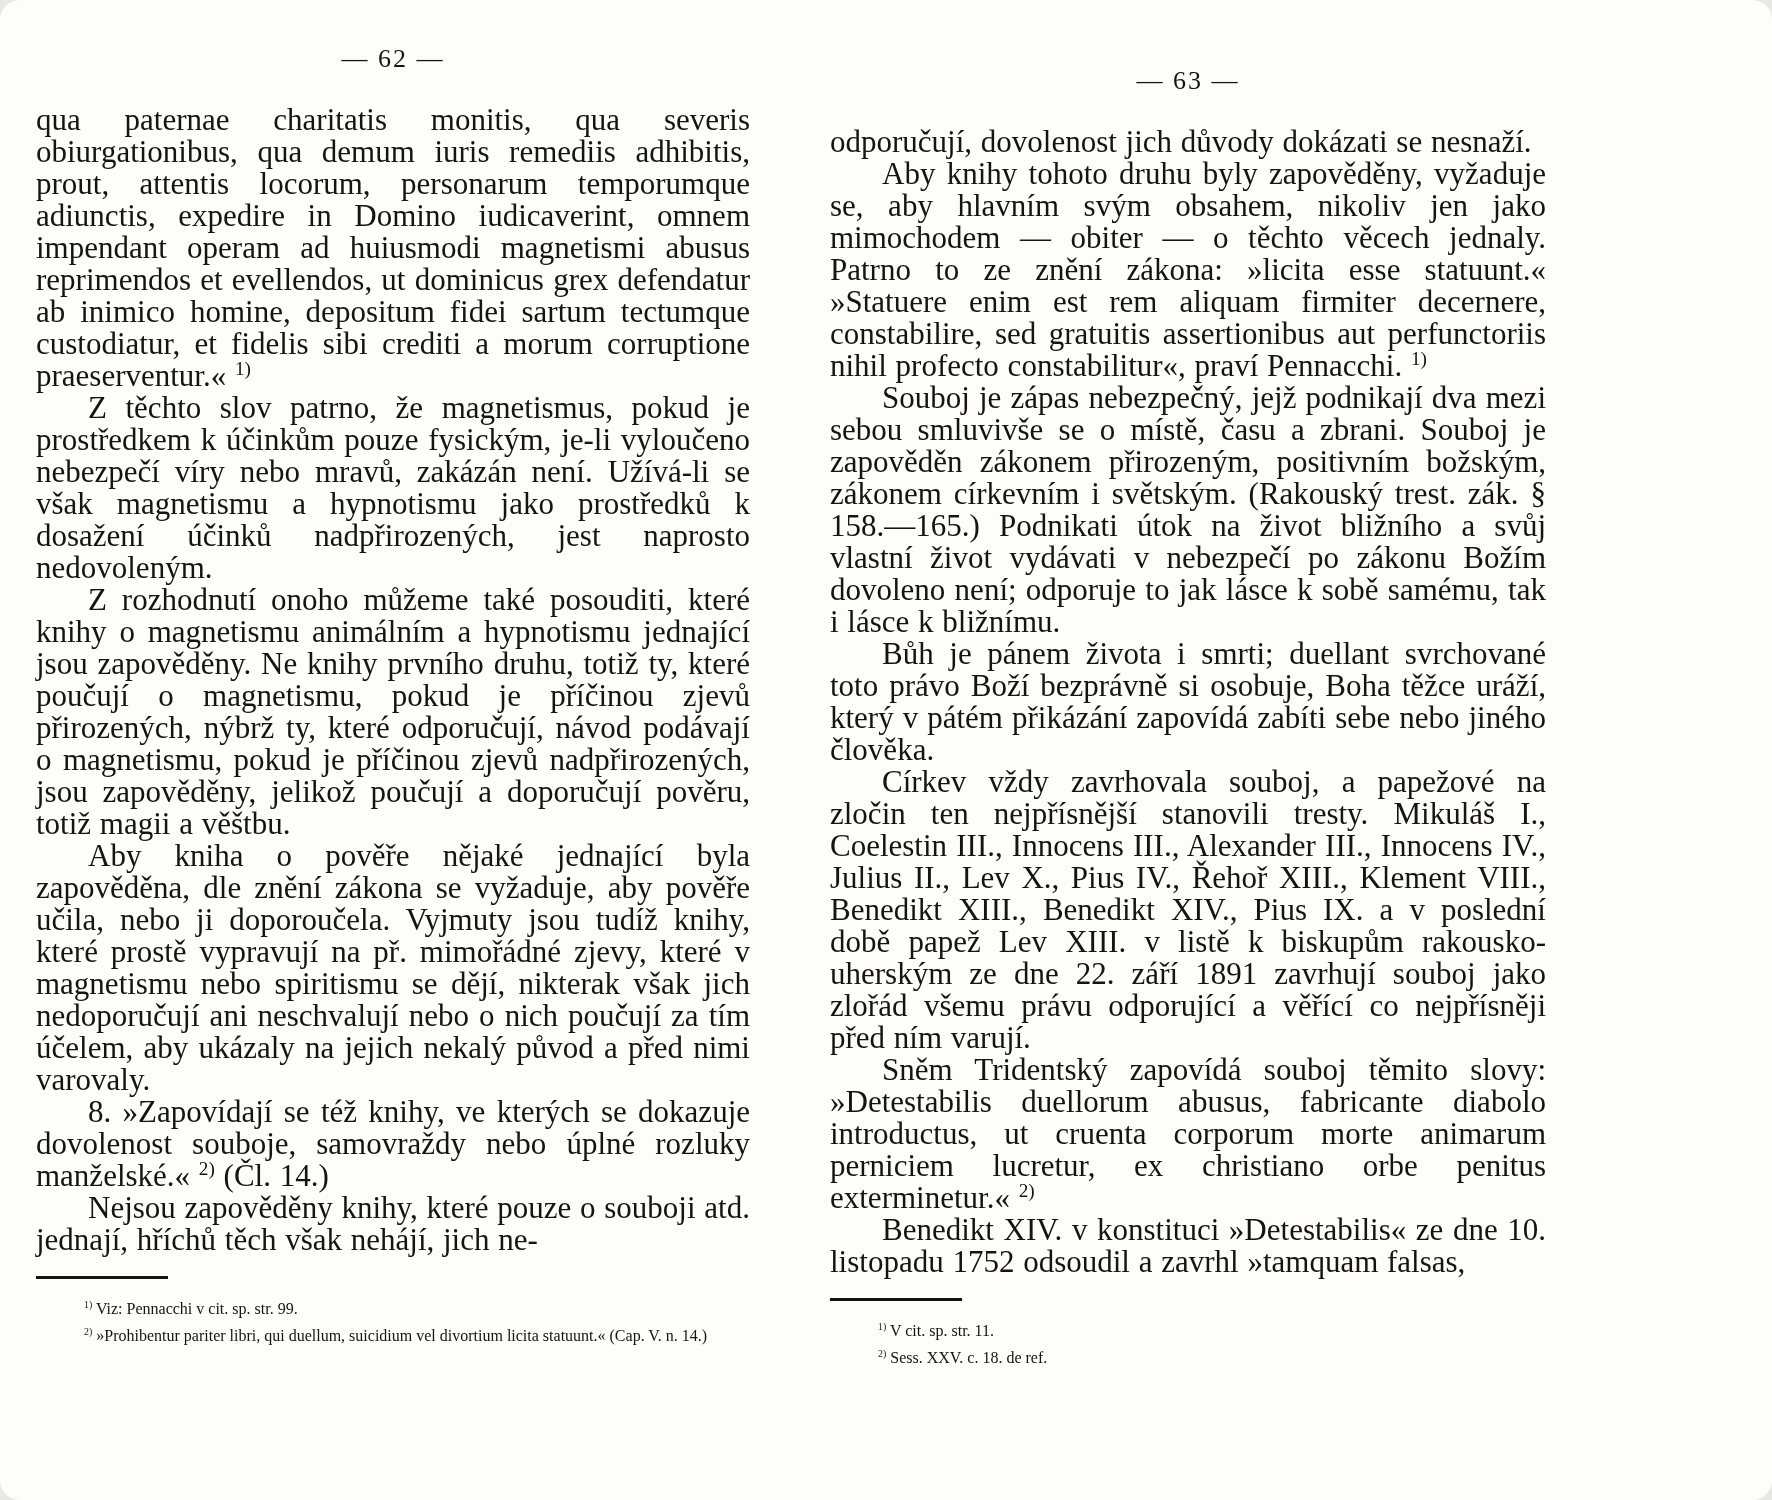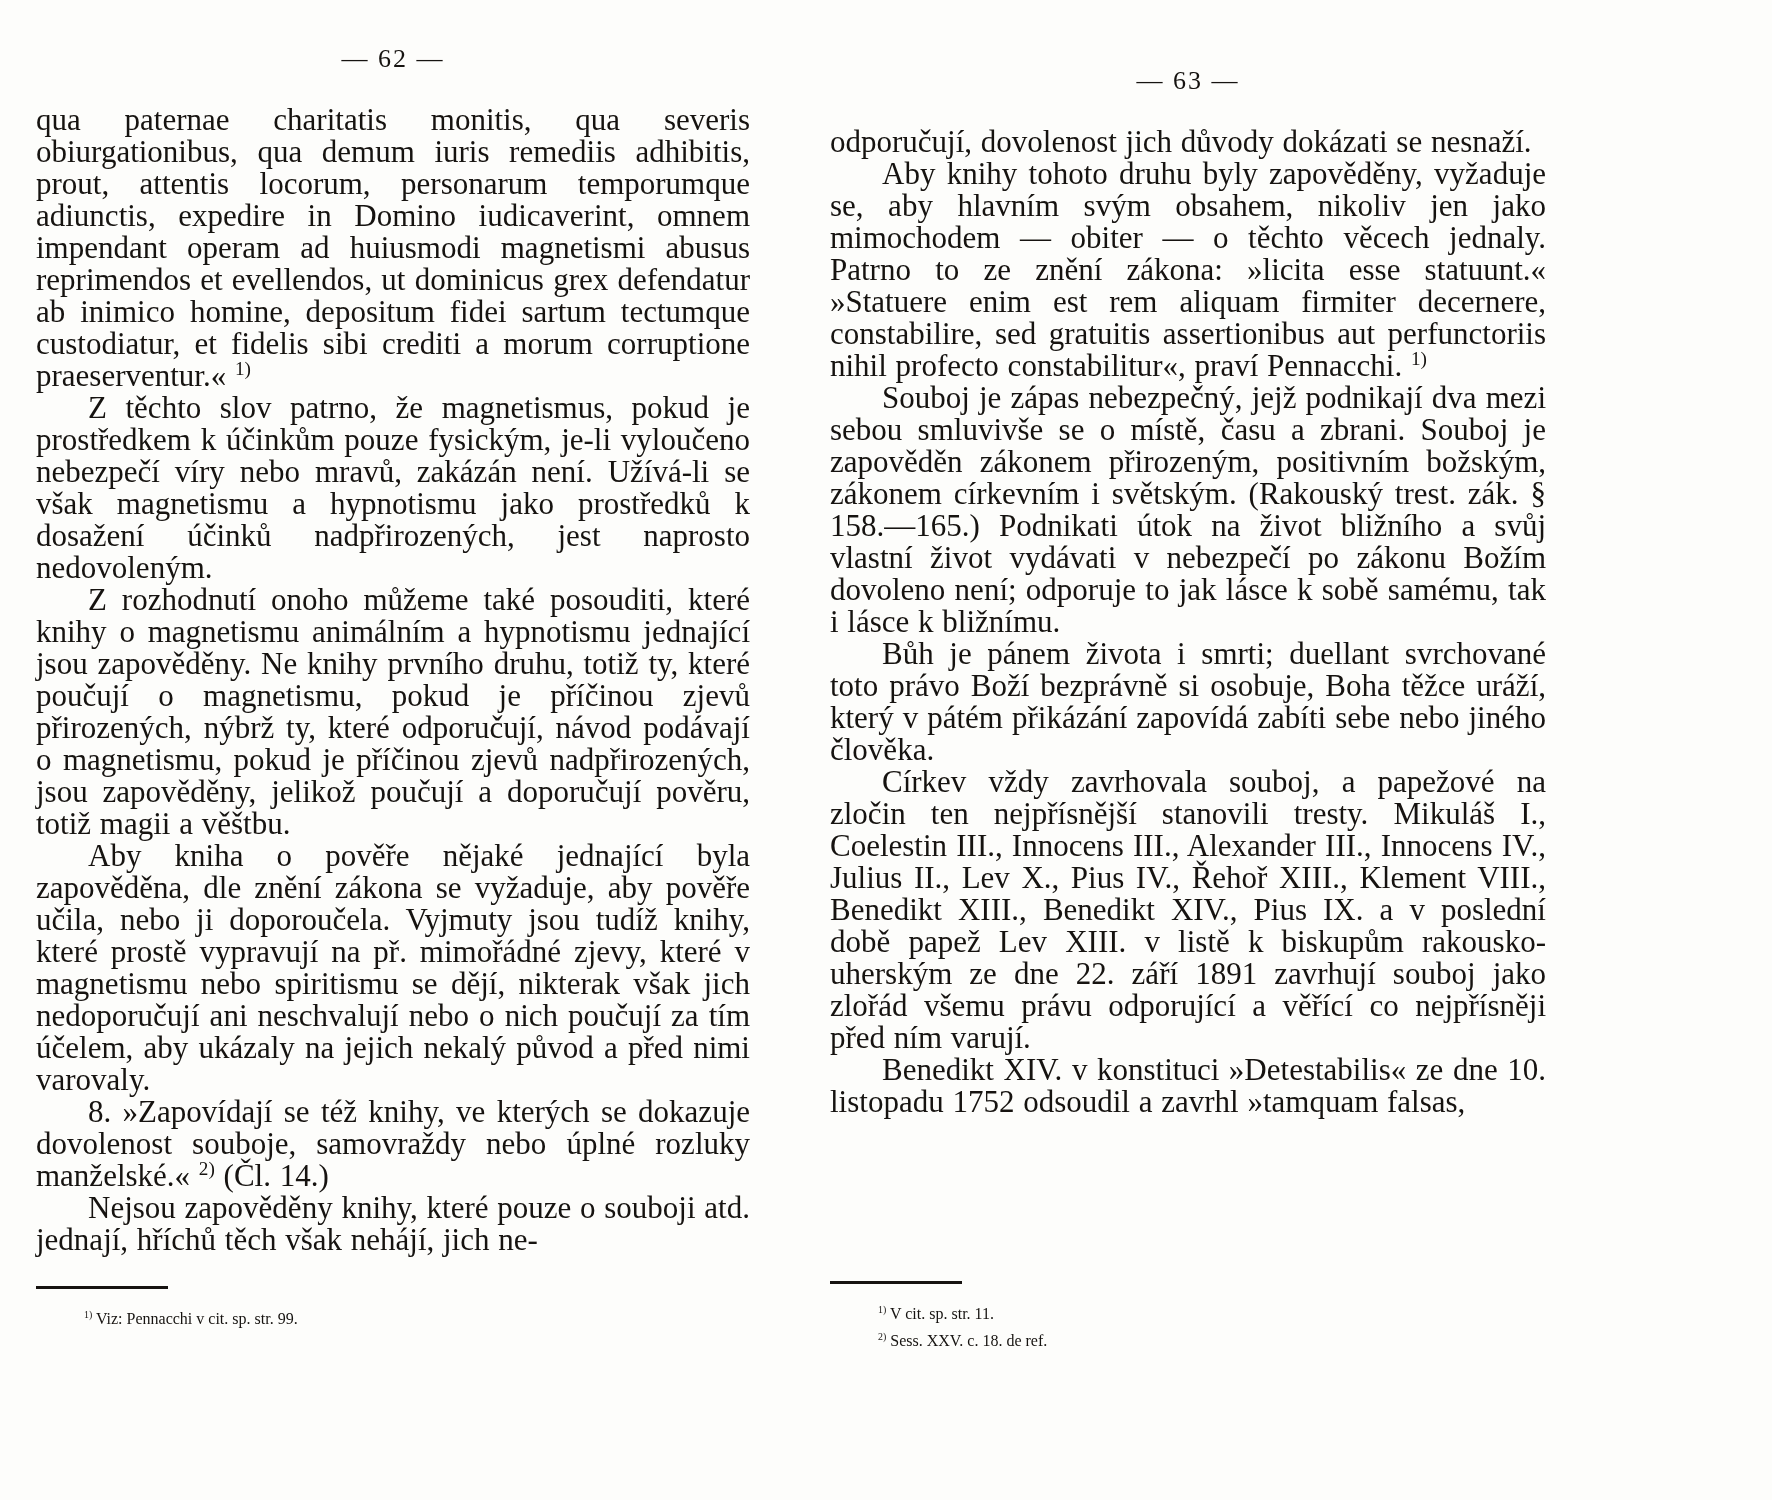--- a/index.html
+++ b/index.html
@@ -15,6 +15,7 @@
     background: #fdfdfb;
     color: #161310;
     overflow: hidden;
+    border-radius: 20px;
   }
   .page {
     position: absolute;

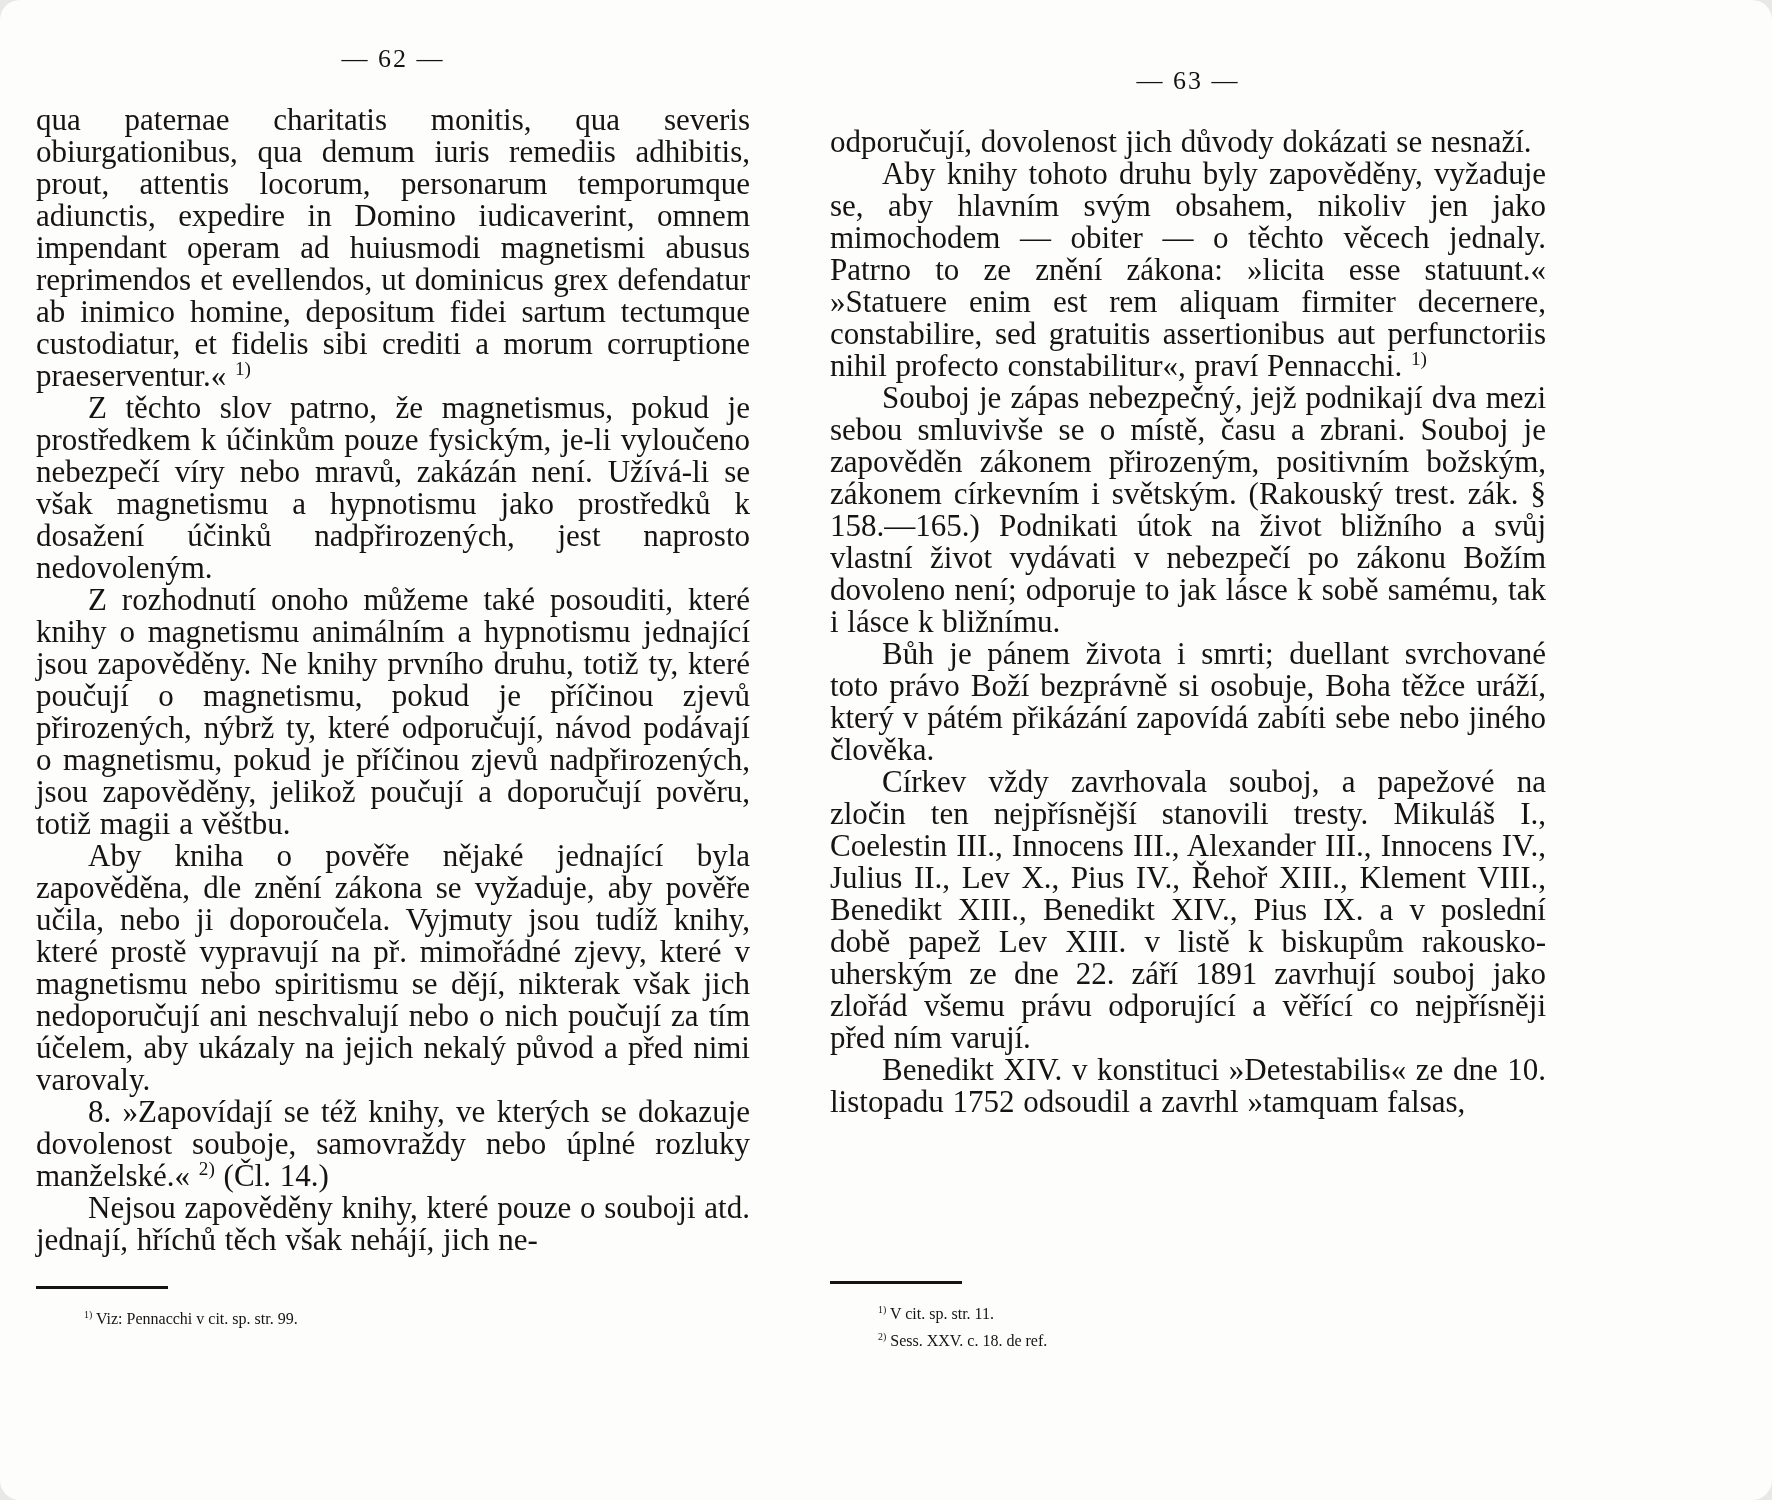--- a/index.html
+++ b/index.html
@@ -95,6 +95,7 @@
         <p class="indent"><span>Souboj je zápas nebezpečný, jejž podnikají dva mezi sebou smluvivše se o místě, času a zbrani. Souboj je zapověděn zákonem přirozeným, positivním božským, zákonem církevním i světským. (Rakouský trest. zák. § 158.—165.) Podnikati útok na život bližního a svůj vlastní život vydávati v nebezpečí po zákonu Božím dovoleno není; odporuje to jak lásce k sobě samému, tak i lásce k bližnímu.</span></p>
         <p class="indent"><span>Bůh je pánem života i smrti; duellant svrchované toto právo Boží bezprávně si osobuje, Boha těžce uráží, který v pátém přikázání zapovídá zabíti sebe nebo jiného člověka.</span></p>
         <p class="indent"><span>Církev vždy zavrhovala souboj, a papežové na zločin ten nejpřísnější stanovili tresty. Mikuláš I., Coelestin III., Innocens III., Alexander III., Innocens IV., Julius II., Lev X., Pius IV., Řehoř XIII., Klement VIII., Benedikt XIII., Benedikt XIV., Pius IX. a v poslední době papež Lev XIII. v listě k biskupům rakousko-uherským ze dne 22. září 1891 zavrhují souboj jako zlořád všemu právu odporující a věřící co nejpřísněji před ním varují.</span></p>
+        <p class="indent"><span>Sněm Tridentský zapovídá souboj těmito slovy: »Detestabilis duellorum abusus, fabricante diabolo introductus, ut cruenta corporum morte animarum perniciem lucretur, ex christiano orbe penitus exterminetur.« </span><sup>2)</sup></p>
         <p class="indent"><span>Benedikt XIV. v konstituci »Detestabilis« ze dne 10. listopadu 1752 odsoudil a zavrhl »tamquam falsas,</span></p>
       </div>
     <div class="footnotes">

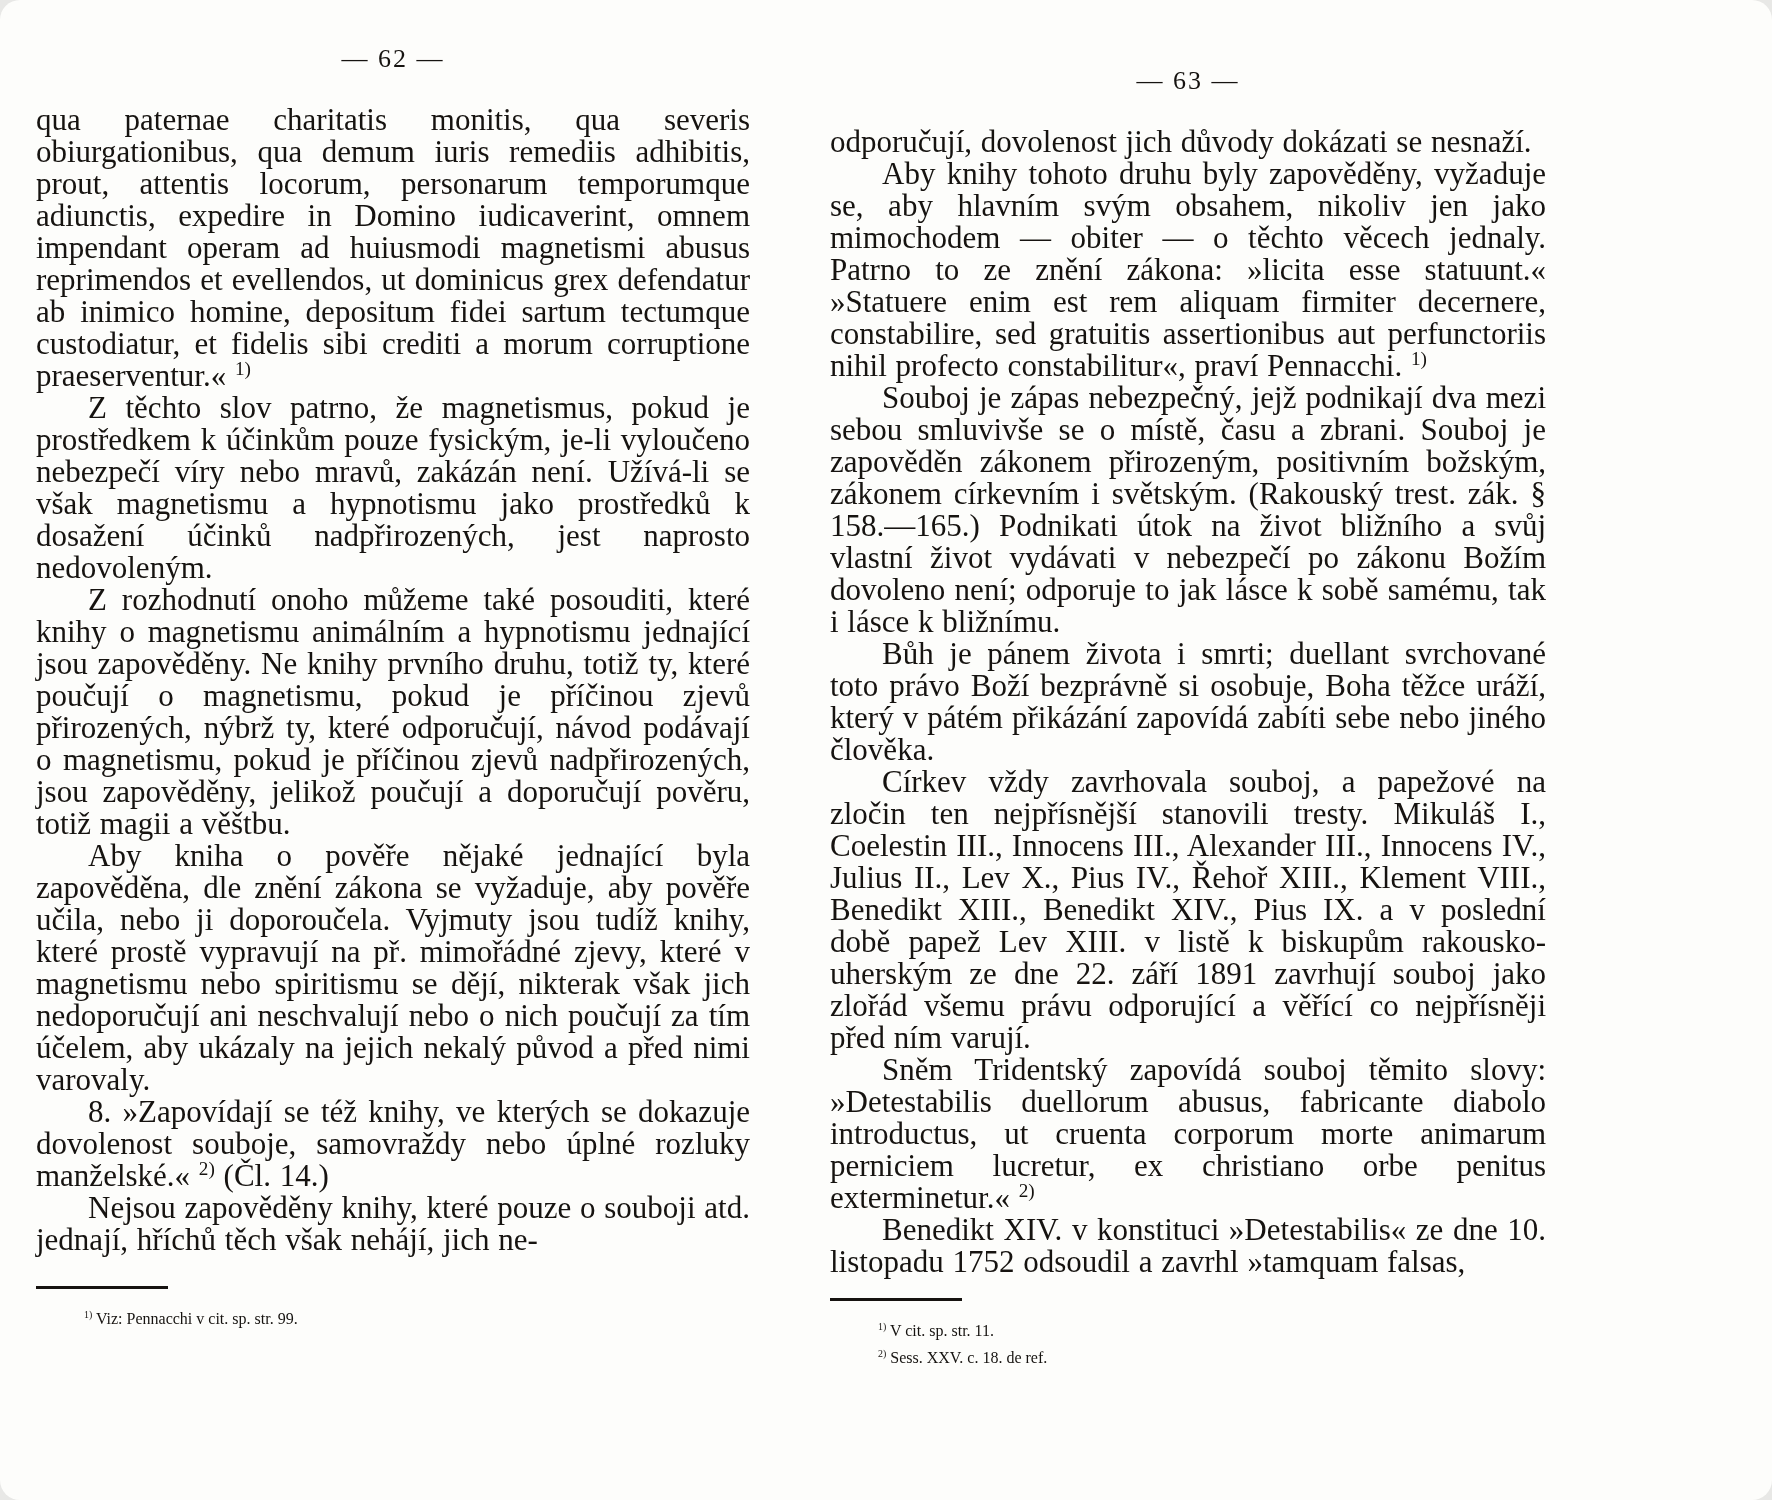--- a/index.html
+++ b/index.html
@@ -83,6 +83,7 @@
       <div class="fnrule"></div>
       <div class="fnbody">
           <p><sup>1)</sup><span> Viz: Pennacchi v cit. sp. str. 99.</span></p>
+          <p><sup>2)</sup><span> »Prohibentur pariter libri, qui duellum, suicidium vel divortium licita statuunt.« (Cap. V. n. 14.)</span></p>
         </div>
     </div>
   </section>

